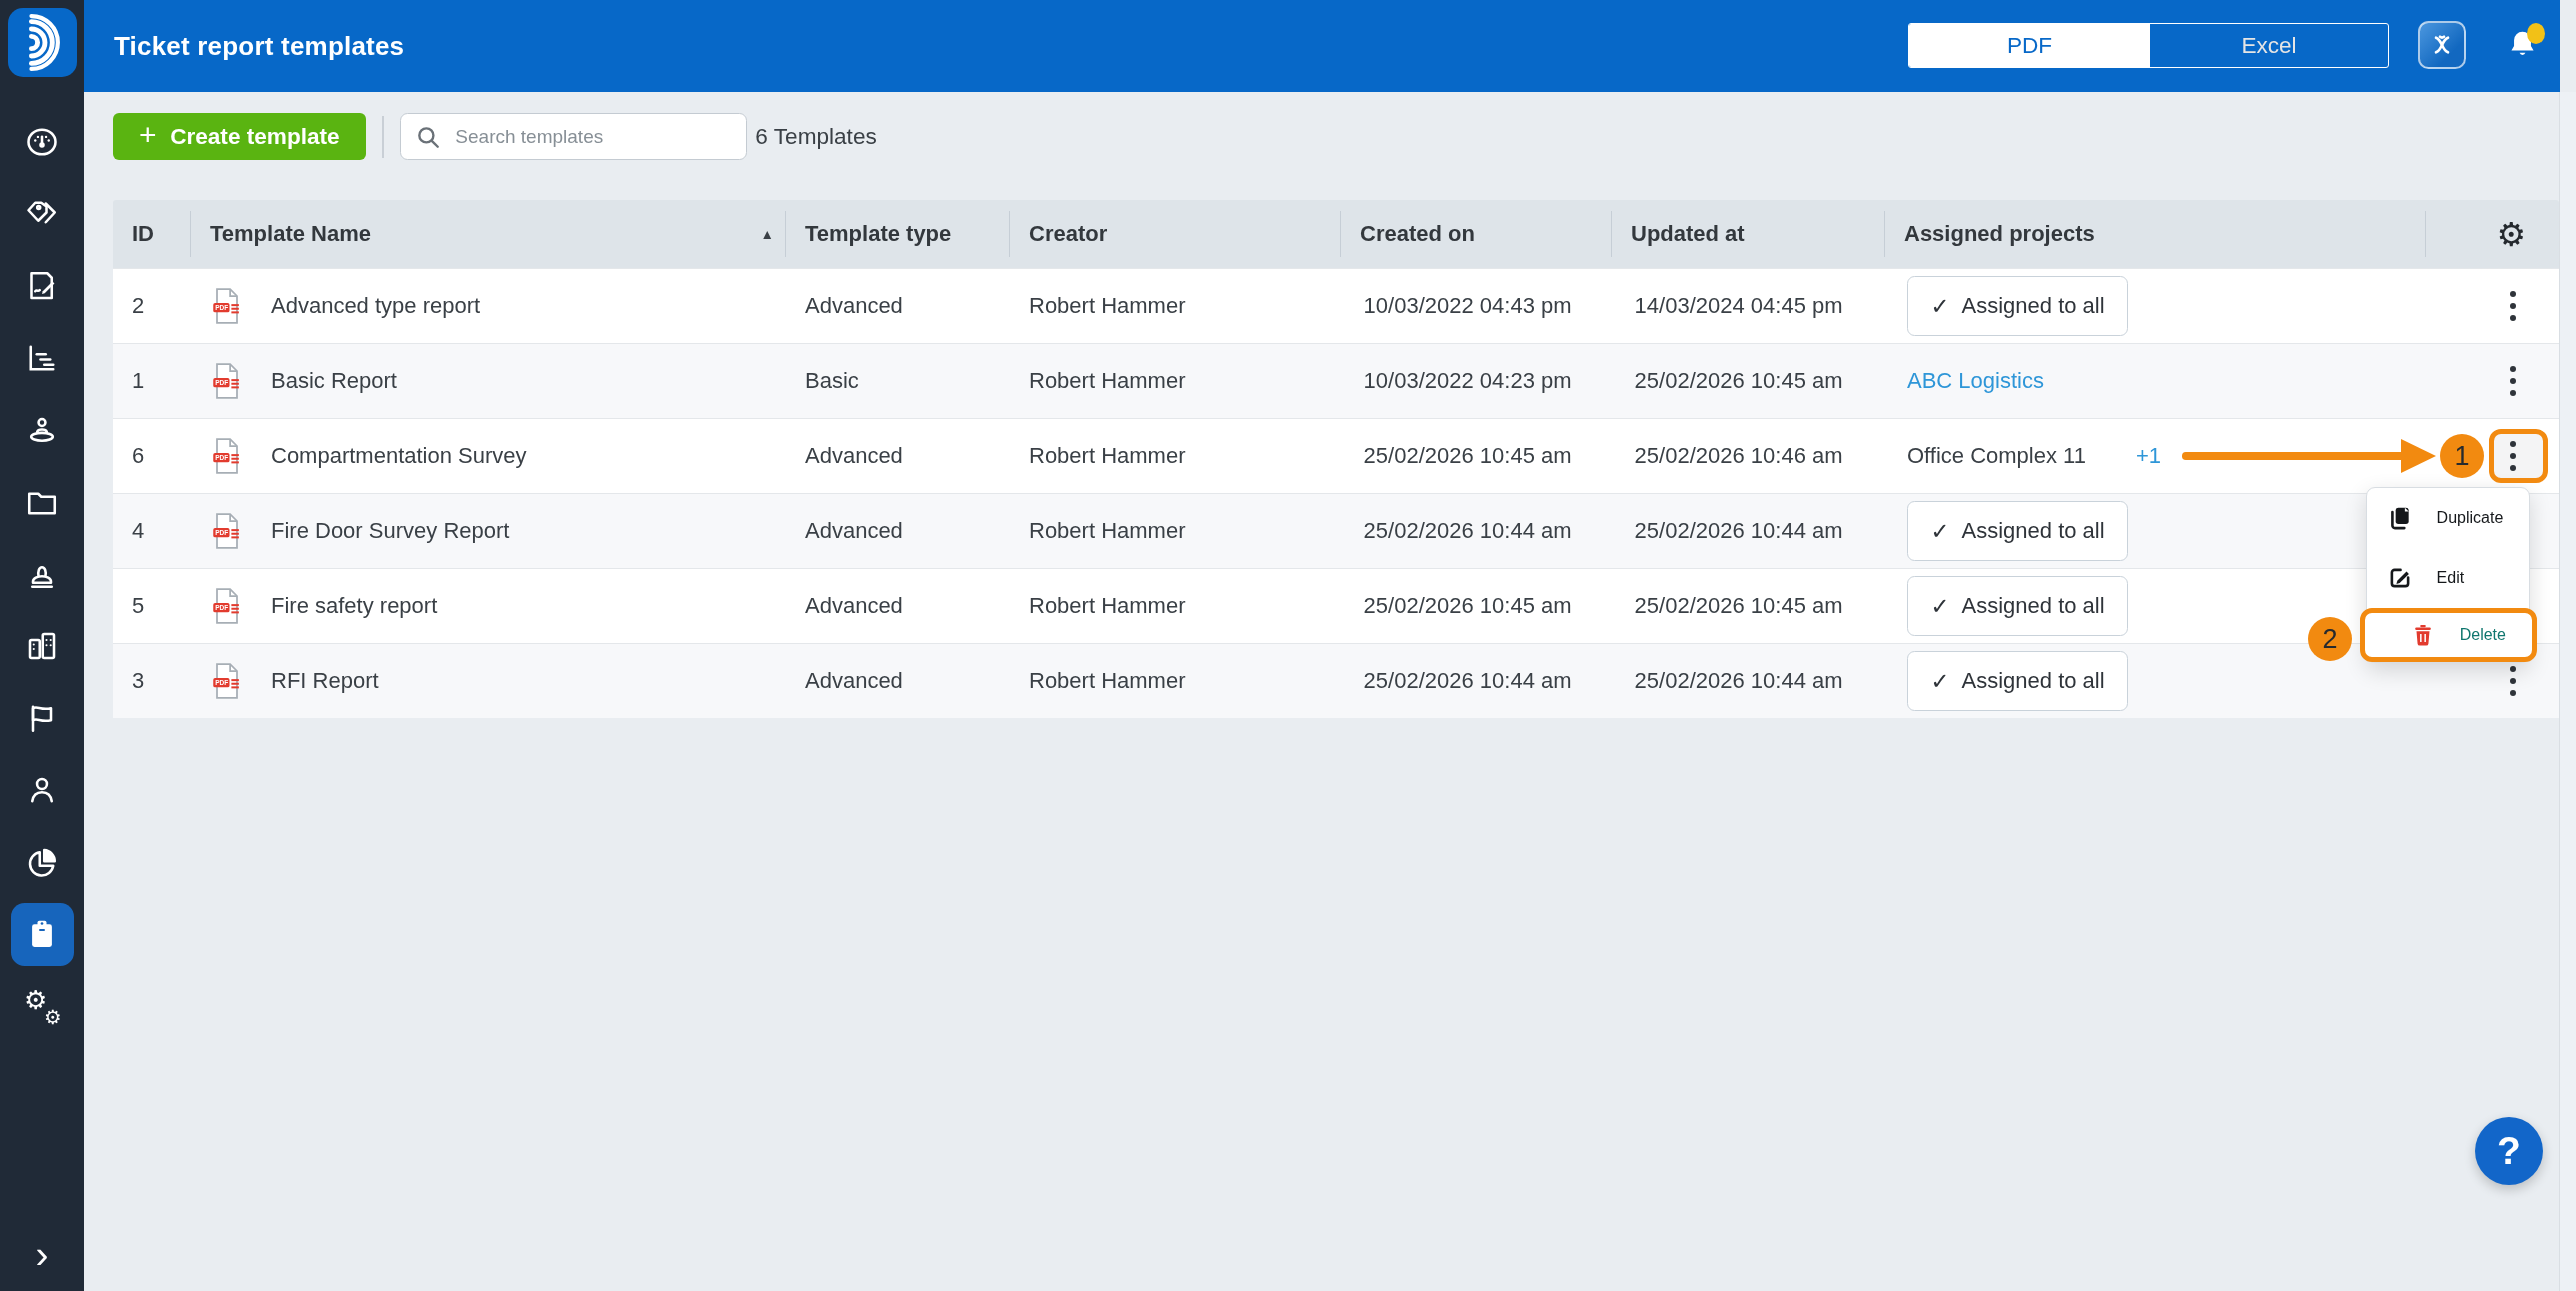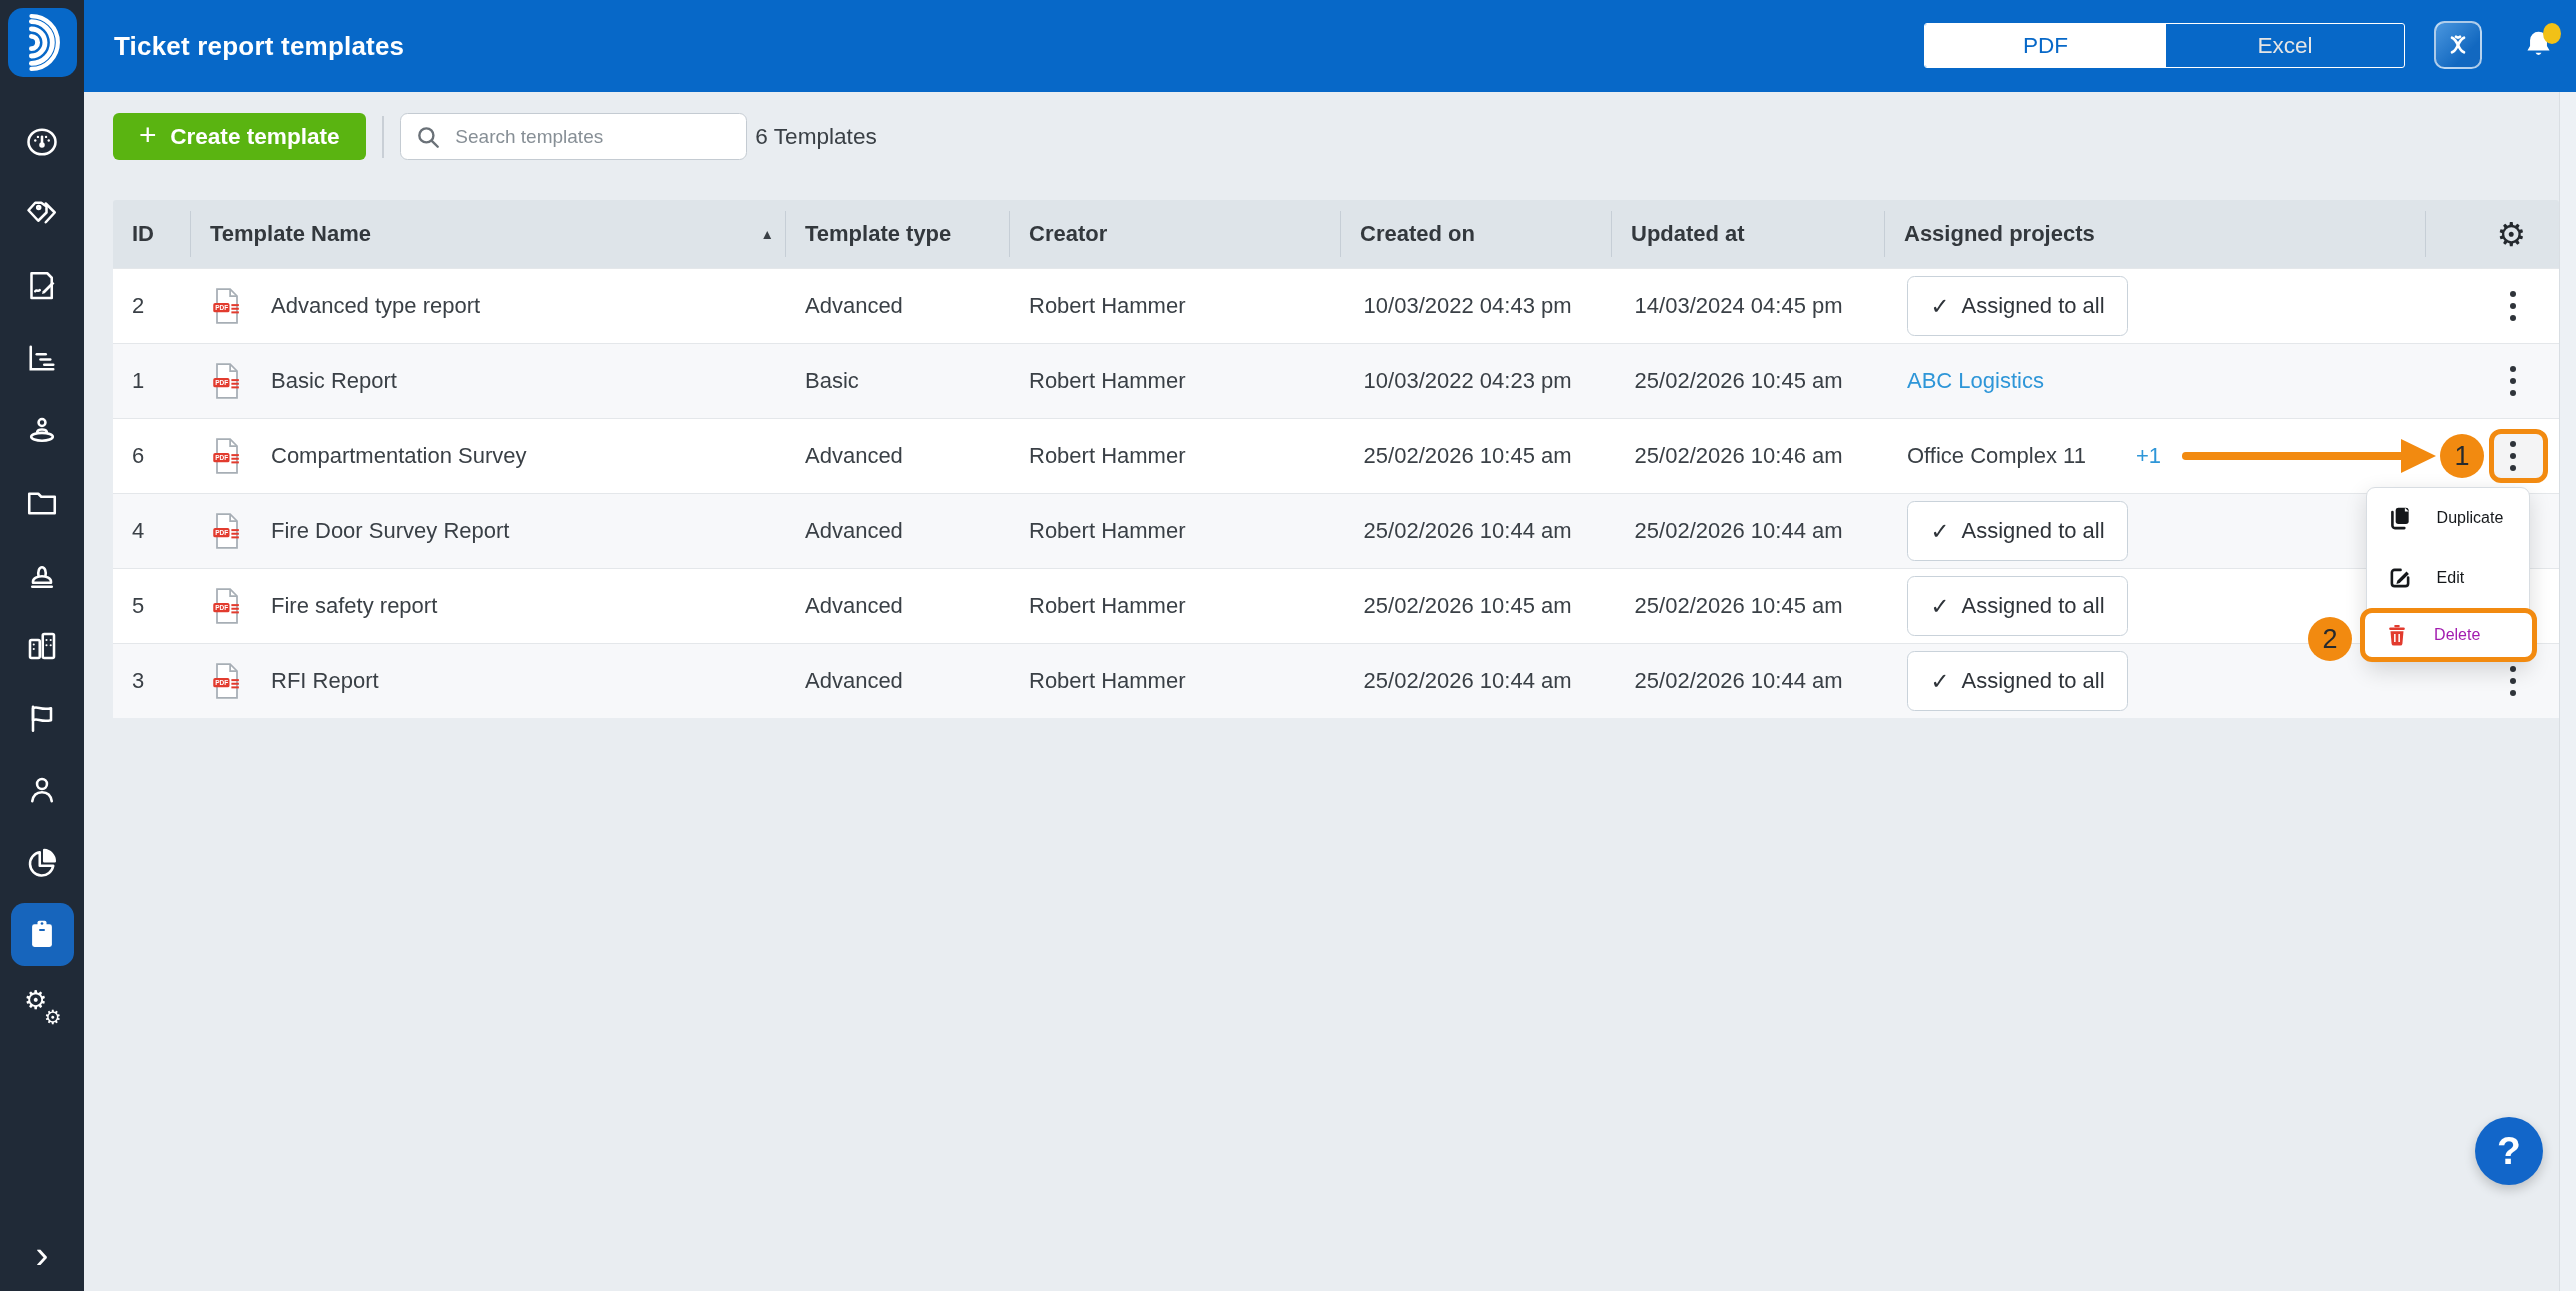--- a/index.html
+++ b/index.html
@@ -22,7 +22,7 @@
                   color:#fff; font-size:39px; cursor:pointer; background:none; border:none; font-family:inherit; }
 
   
-  .topbar { position:absolute; left:84px; top:0; right:0; height:92px; background:#0768C8; z-index:4;
+  .topbar { position:absolute; left:84px; top:0; right:16px; height:92px; background:#0768C8; z-index:4;
             display:flex; align-items:center; }
   .page-title { color:#fff; font-size:26px; font-weight:700; margin-left:30px; letter-spacing:0.2px; }
   .export-toggle { position:absolute; right:171px; top:23.4px; height:45px; display:flex; border:1.5px solid #FFFFFF; border-radius:3px; overflow:hidden; }

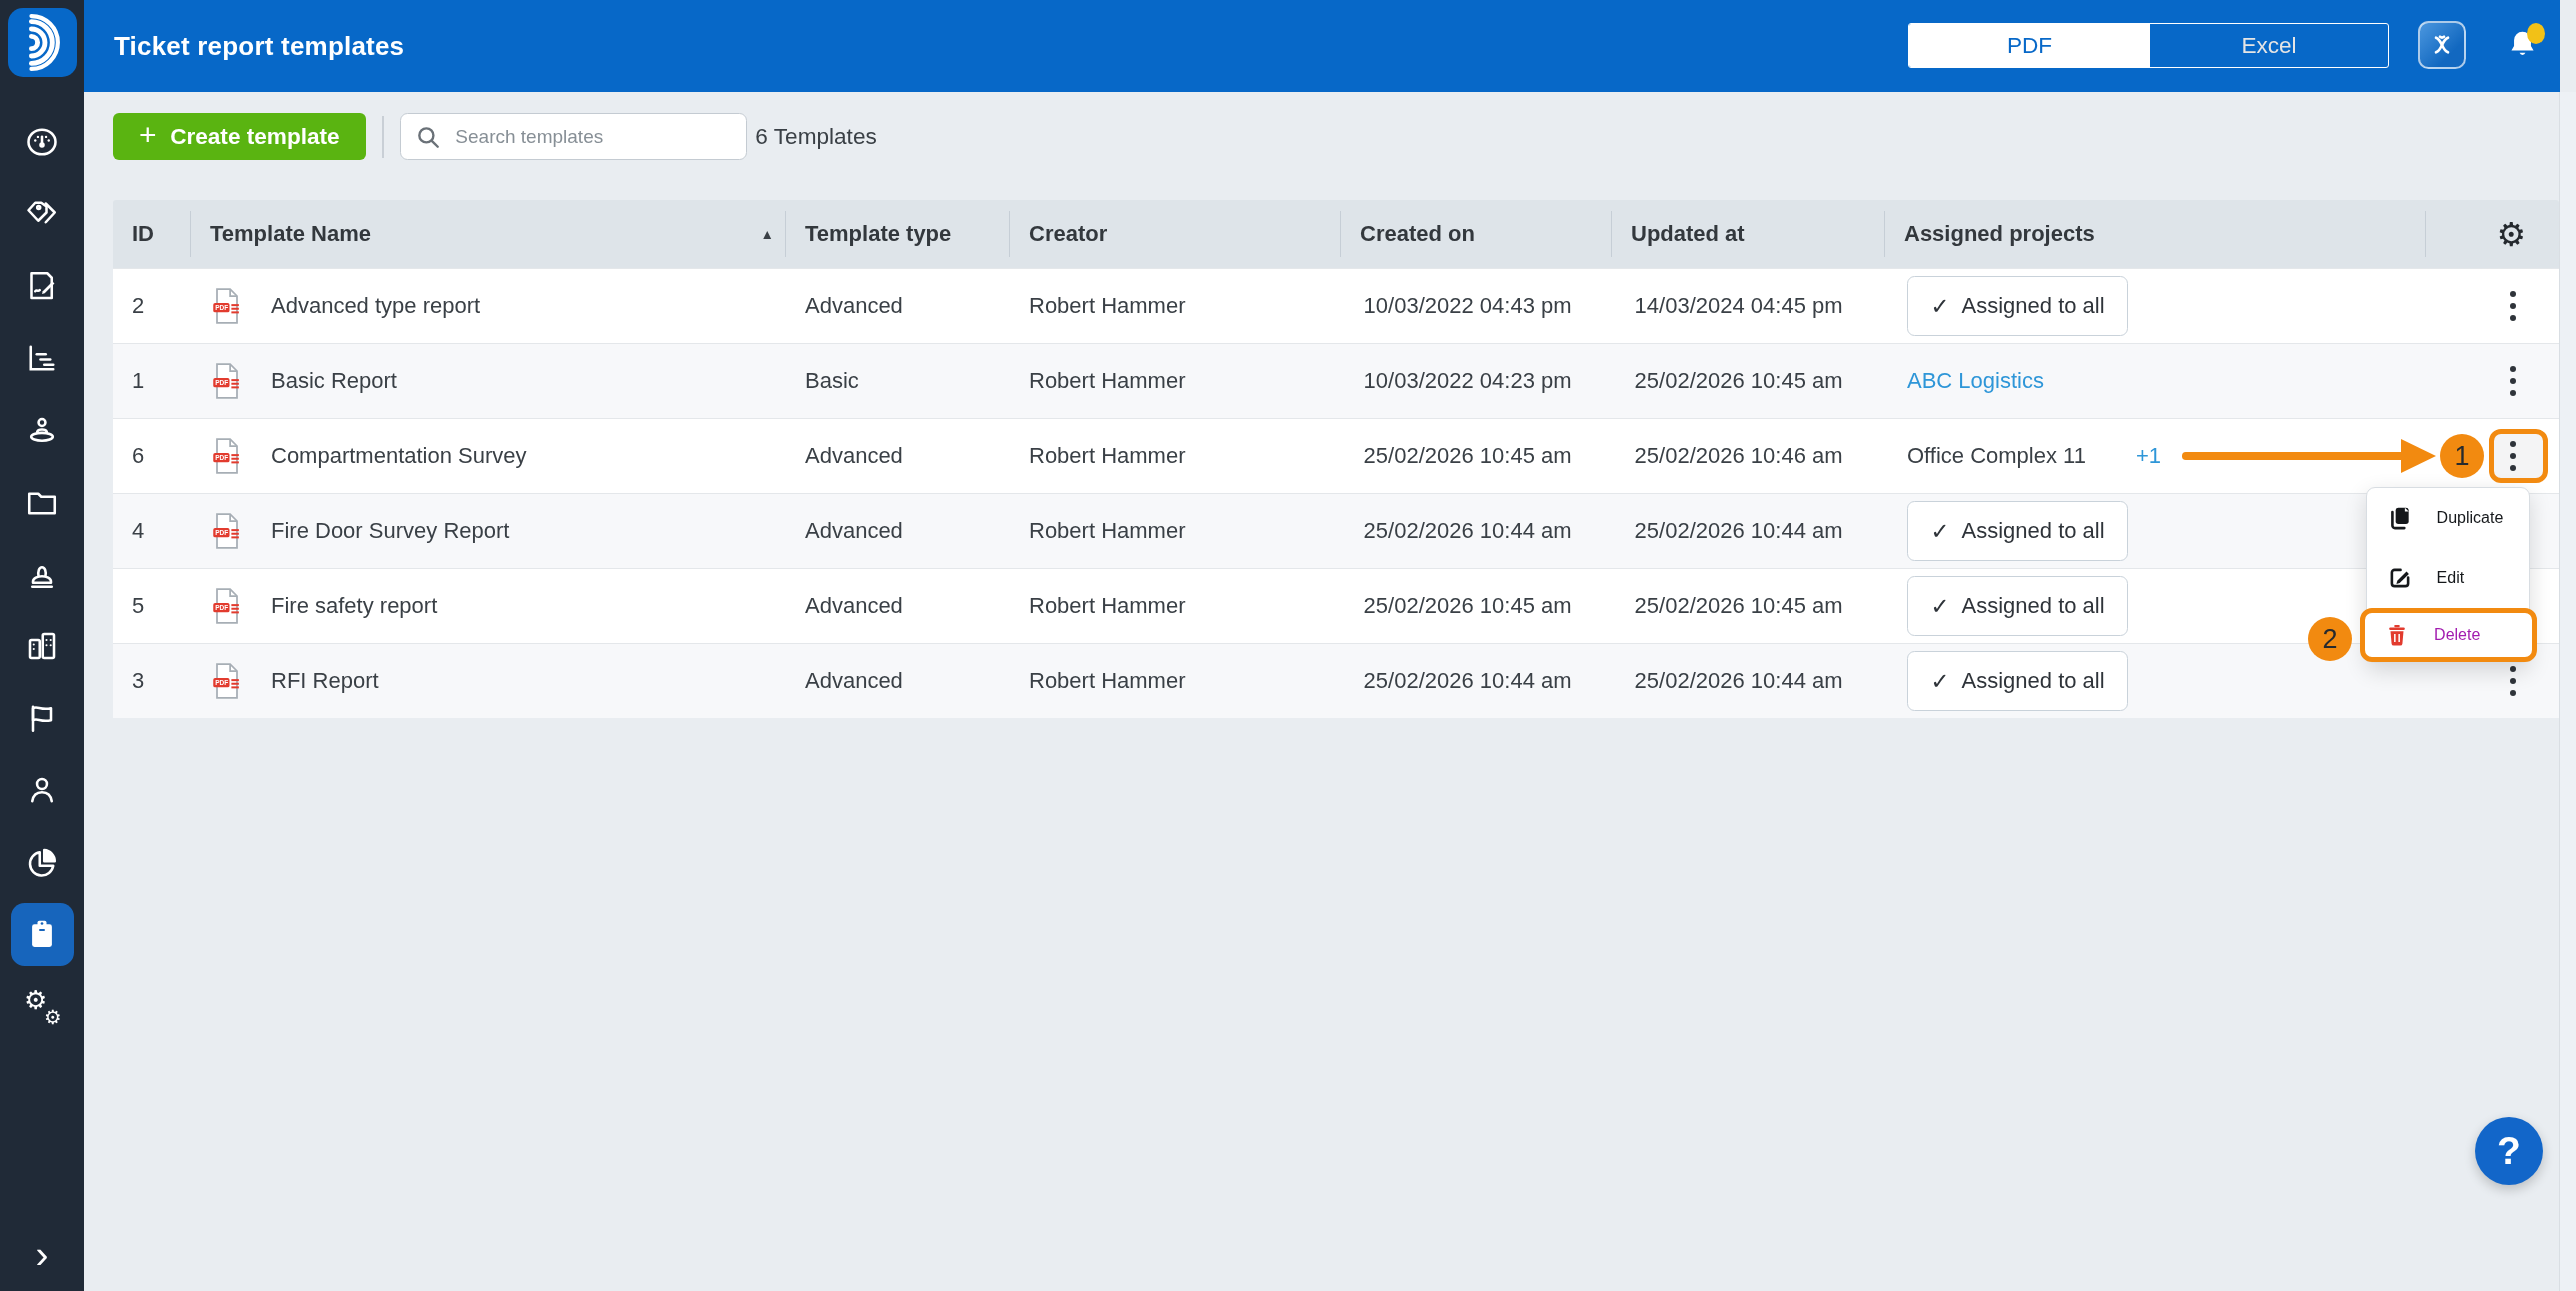--- a/index.html
+++ b/index.html
@@ -83,7 +83,7 @@
   .ctx-item { height:60px; display:flex; align-items:center; gap:24px; padding-left:19.6px; font-size:16px; color:#15181B;
               background:none; border:none; width:100%; font-family:inherit; cursor:pointer; text-align:left; }
   .ctx-item svg { width:26px; height:26px; flex:0 0 auto; }
-  .ctx-item.danger { color:#a21caf; }
+  .ctx-item.danger { color:#0f766e;justify-content:center; }
   .ctx-item.highlighted { border:5.3px solid #F28A10; border-radius:12px; width:calc(100% + 15px); margin:0 -7.5px; height:54px; background:#fff; }
 
   

